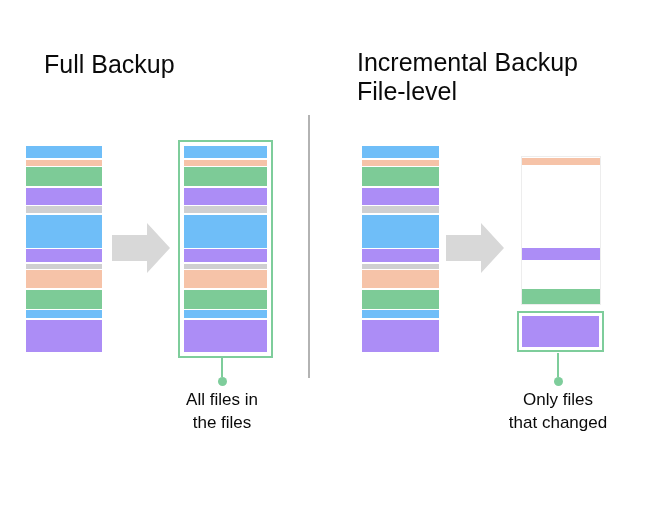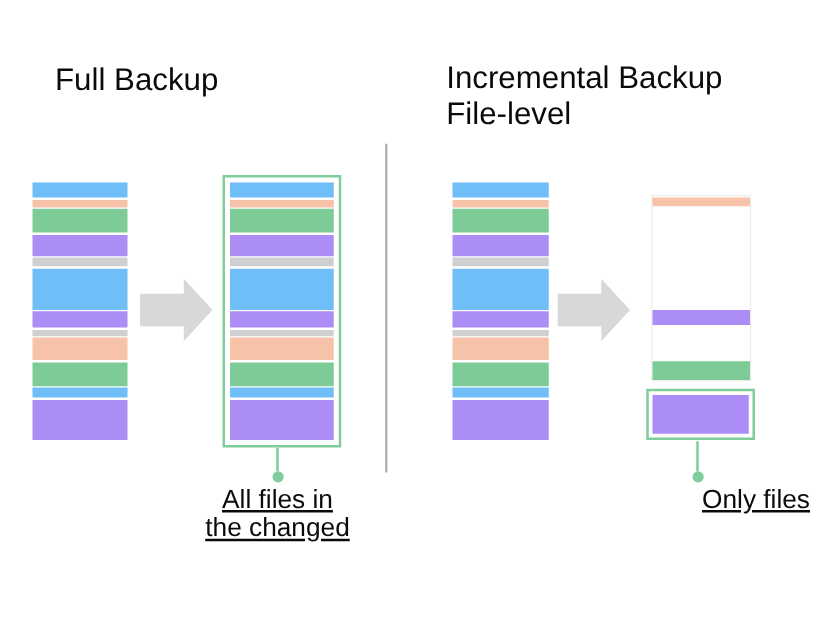--- a/index.html
+++ b/index.html
@@ -57,10 +57,9 @@
   }
   .caption{
     color:var(--text);
-    font-size:21px;
+    font-size:17px;
     line-height:23px;
     text-align:center;
-    text-decoration:underline;
   }
   .caption span{display:block;}
   .divider{

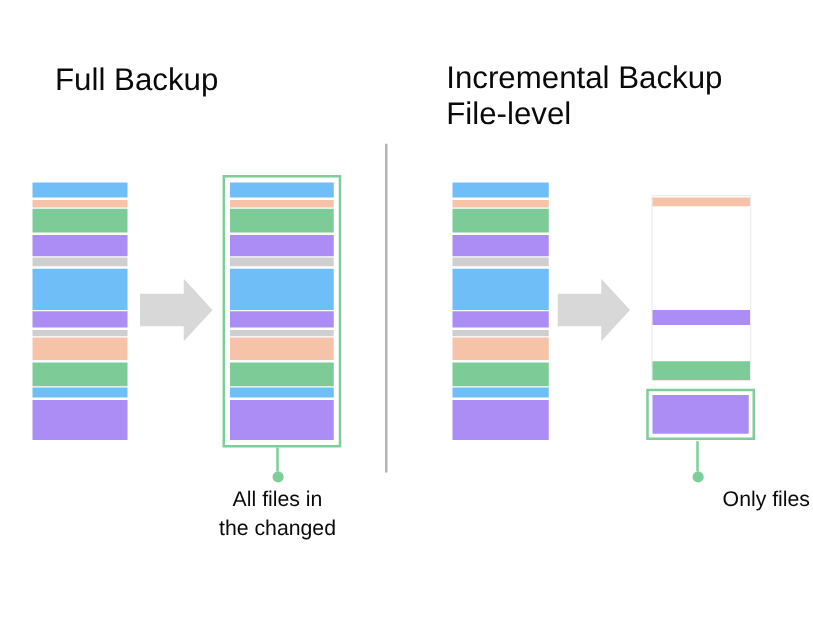--- a/index.html
+++ b/index.html
@@ -160,7 +160,7 @@
     <div class="abs connector-line" style="left:557px;top:353px;height:24px;"></div>
     <div class="abs connector-dot" style="left:554px;top:377px;"></div>
 
-    <div class="abs caption" style="left:468px;top:388px;width:180px;text-align:right;">
+    <div class="abs caption" style="left:468px;top:388px;width:180px;">
       <span>Only files</span>
     </div>
   </section>

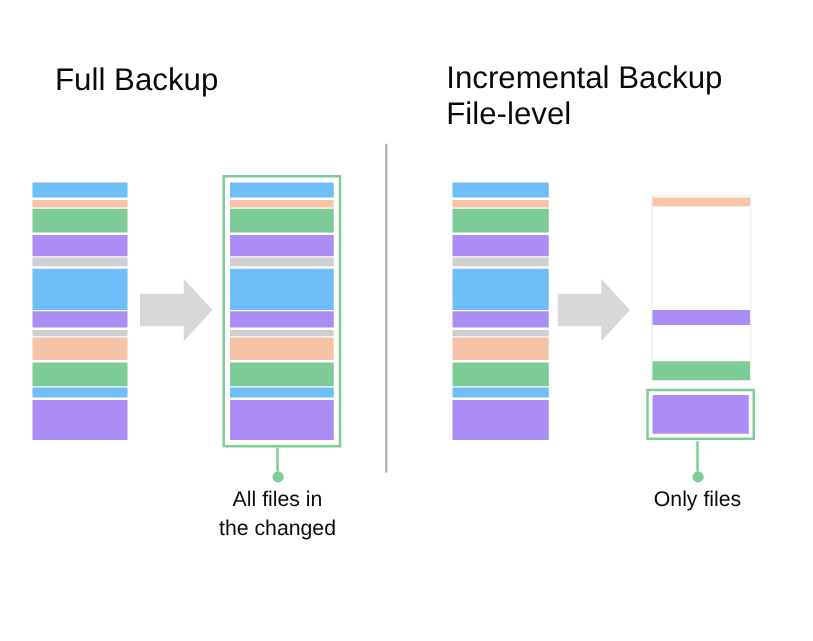--- a/index.html
+++ b/index.html
@@ -116,7 +116,7 @@
 
     <div class="abs caption" style="left:142px;top:388px;width:160px;">
       <span>All files in</span>
-      <span>the changed</span>
+      <span>the files</span>
     </div>
   </section>
 

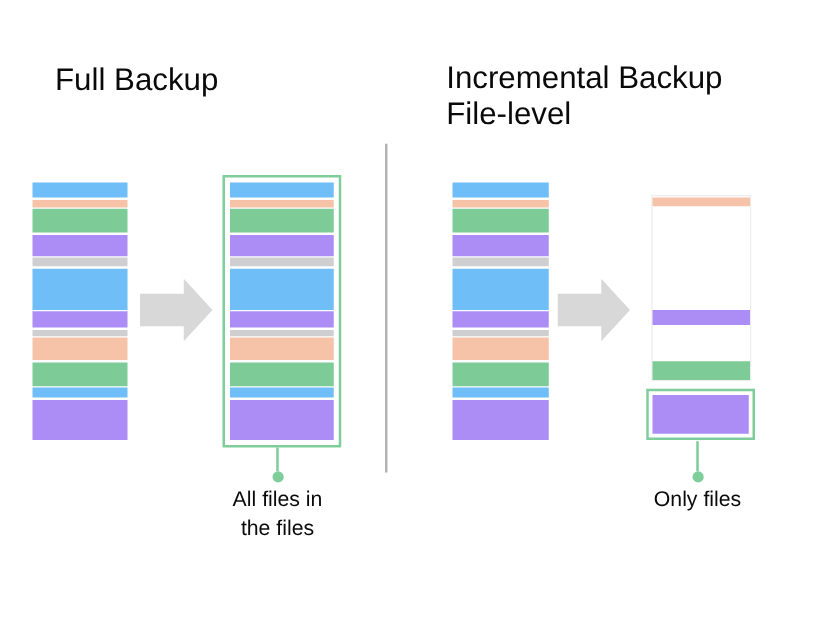--- a/index.html
+++ b/index.html
@@ -162,6 +162,7 @@
 
     <div class="abs caption" style="left:468px;top:388px;width:180px;">
       <span>Only files</span>
+      <span>that changed</span>
     </div>
   </section>
 

